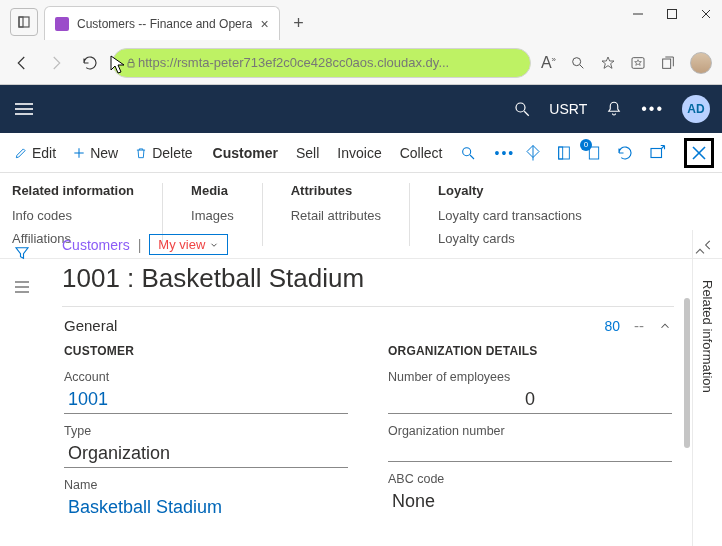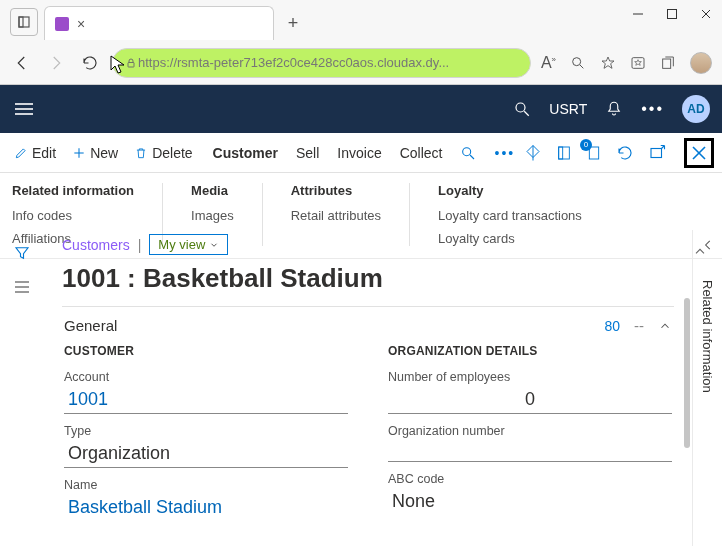--- a/index.html
+++ b/index.html
@@ -93,6 +93,7 @@
     </div>
     <div class="browser-tab">
       <span class="tab-favicon"></span>
+      <span class="tab-title">Customers -- Finance and Opera</span>
       <span class="tab-close">×</span>
     </div>
     <div class="new-tab">+</div>

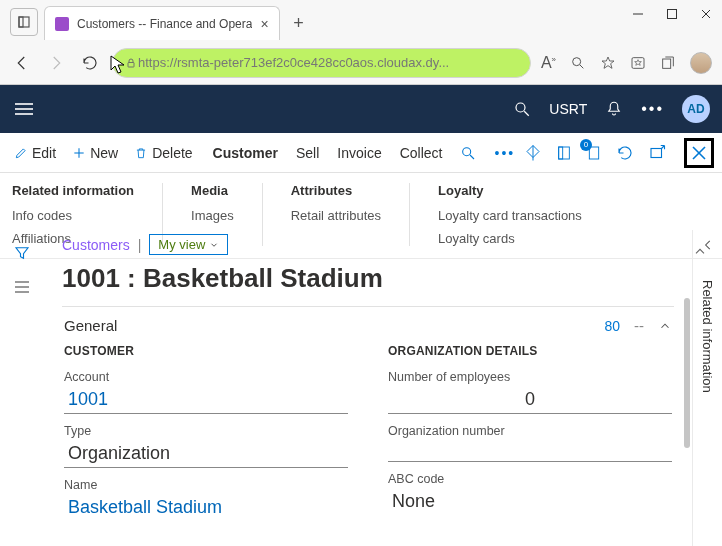--- a/index.html
+++ b/index.html
@@ -58,7 +58,7 @@
   .crumb-row { display:flex; align-items:center; gap:8px; font-size:14px; margin-bottom:8px; }
   .crumb-row .link { color:#8b5cf6;}
   .crumb-row .sep { color:#888;}
-  .view-sel { border:1px solid #0078d4; padding:2px 8px; font-size:13px; display:flex; align-items:center; gap:4px; color:#4d7c0f;}
+  .view-sel { border:1px solid #0078d4; padding:2px 8px; font-size:13px; display:flex; align-items:center; gap:4px; color:#ef4444;}
   .page-title { font-size:26px; font-weight:700; color:#323130; margin-bottom:12px;}
   .section { border-top:1px solid #e1e1e1; position:relative;}
   .section-hdr { display:flex; align-items:center; padding:10px 2px; font-size:15px; color:#323130;text-align:center;}

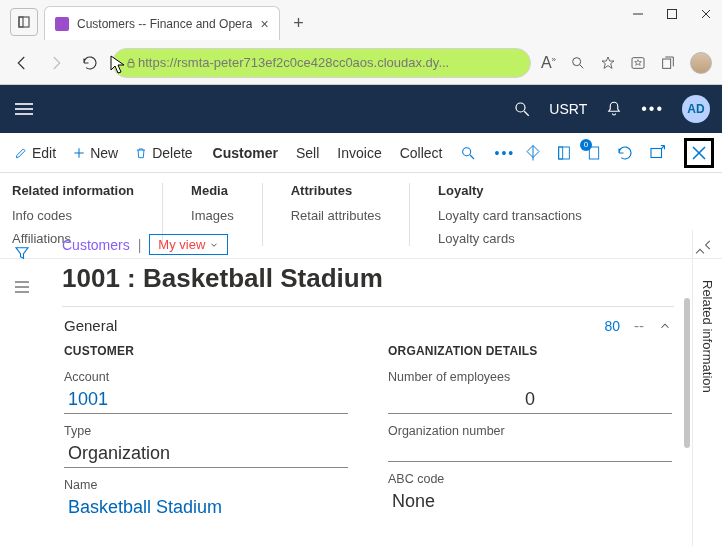--- a/index.html
+++ b/index.html
@@ -59,7 +59,7 @@
   .crumb-row .link { color:#8b5cf6;}
   .crumb-row .sep { color:#888;}
   .view-sel { border:1px solid #0078d4; padding:2px 8px; font-size:13px; display:flex; align-items:center; gap:4px; color:#ef4444;}
-  .page-title { font-size:26px; font-weight:700; color:#323130; margin-bottom:12px;}
+  .page-title { font-size:26px; font-weight:400; color:#323130; margin-bottom:12px;}
   .section { border-top:1px solid #e1e1e1; position:relative;}
   .section-hdr { display:flex; align-items:center; padding:10px 2px; font-size:15px; color:#323130;text-align:center;}
   .section-hdr .spacer { flex:1;}

